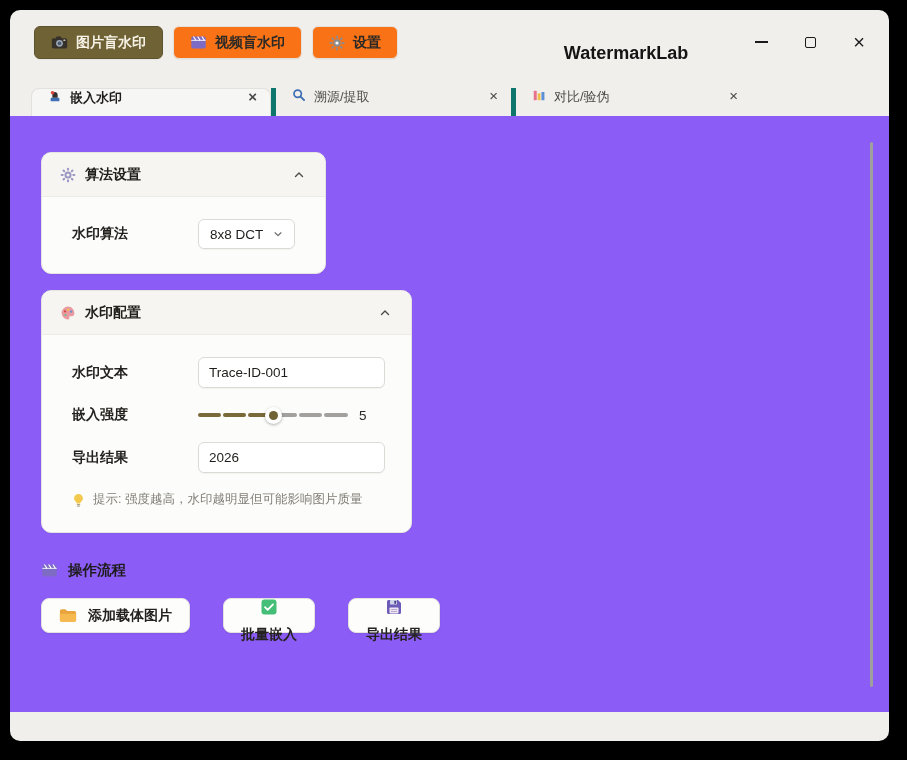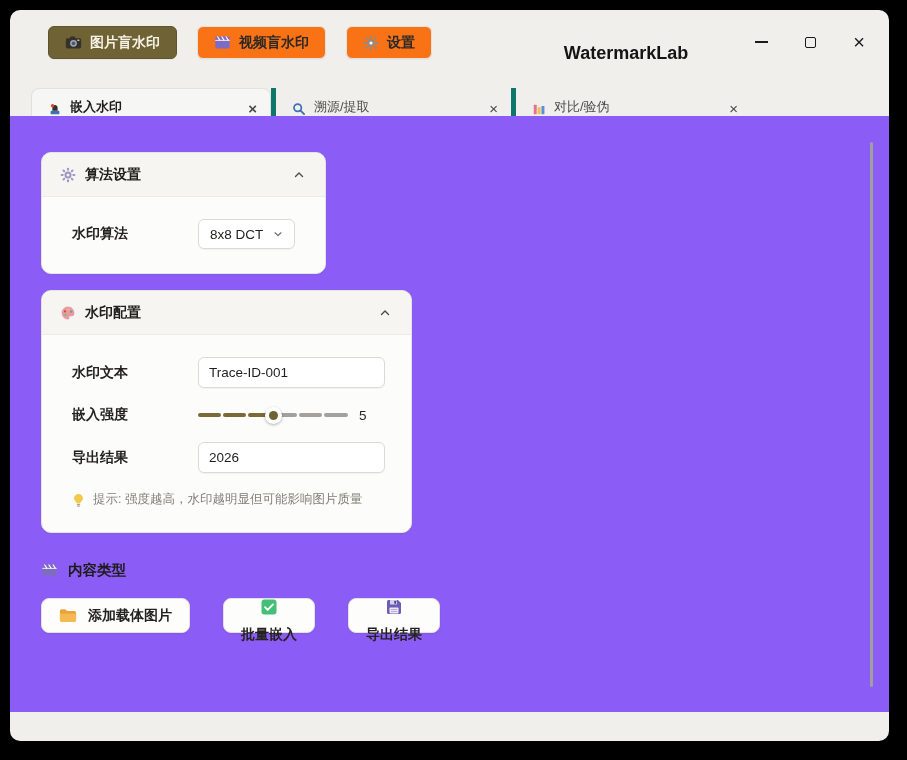--- a/index.html
+++ b/index.html
@@ -12,7 +12,7 @@
 
   
   .toolbar { position:relative; height:78px; }
-  .mode-group { position:absolute; left:38px; top:16px; display:flex; gap:20px; }
+  .mode-group { position:absolute; left:24px; top:16px; display:flex; gap:10px; }
   .mode-btn { display:inline-flex; align-items:center; gap:8px; height:33px; padding:0 16px;
               background:#f97316; border:1px solid #e4e2de; border-radius:6px;
               font-size:14px; font-weight:600; color:#2a2926; cursor:default;

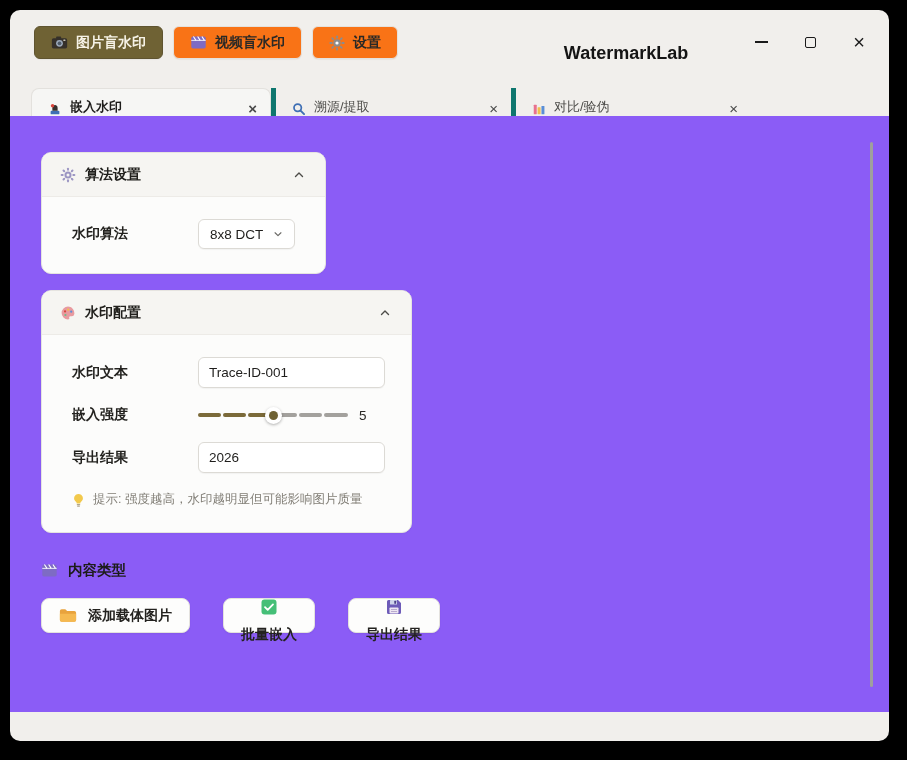--- a/index.html
+++ b/index.html
@@ -28,7 +28,7 @@
 
   
   .tabbar { position:relative; display:flex; margin-left:21px; height:28px; }
-  .tab { display:flex; align-items:flex-end; width:240px; padding:0 13px 0 16px;
+  .tab { display:flex; align-items:flex-start; width:240px; padding:0 13px 0 16px;
          font-size:13px; color:#4b4a47; gap:8px; }
   .tab .tab-label { flex:0 0 auto; }
   .tab .tab-close { margin-left:auto; font-size:15px; color:#4a4a4a; line-height:1; }

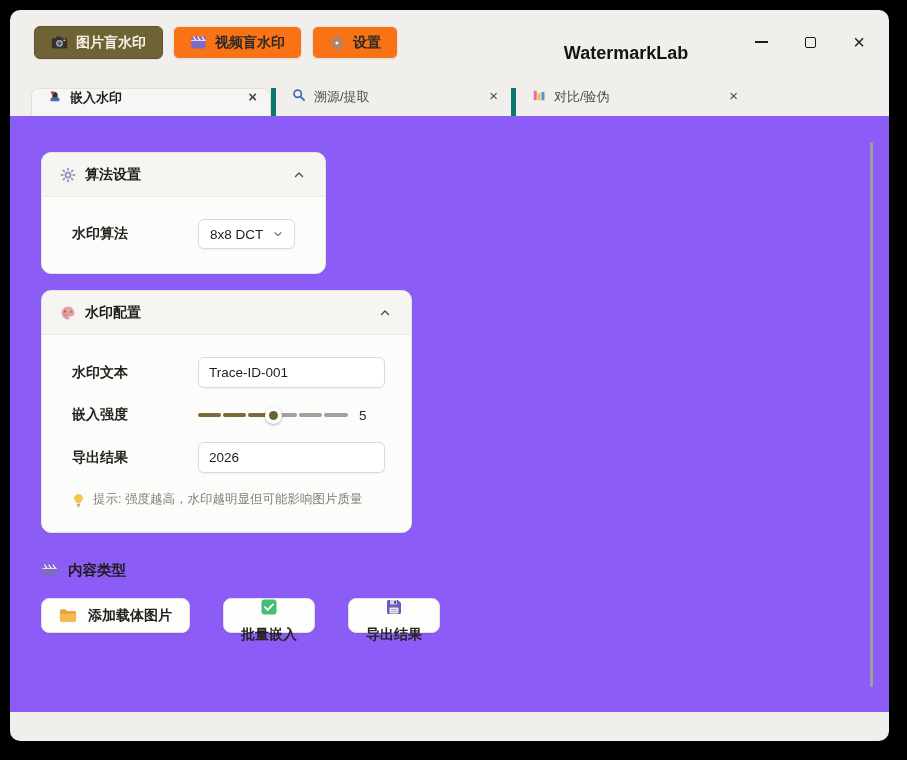--- a/index.html
+++ b/index.html
@@ -297,7 +297,7 @@
               <path d="M4 3l3 4.5M9 3l3 4.5M14 3l3 4.5" stroke="#fff" stroke-width="1.3"></path>
             </svg>
         </span>
-        <span class="wf-title">内容类型</span>
+        <span class="wf-title">操作流程</span>
       </div>
       <div class="wf-buttons">
         <div class="wf-btn">

